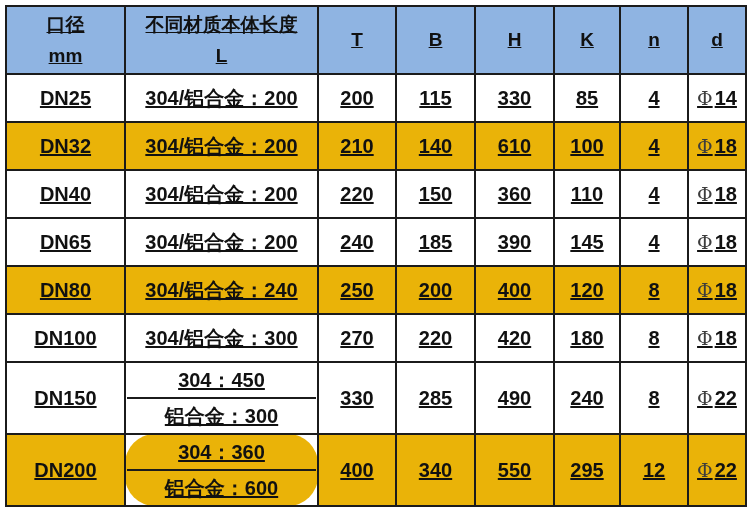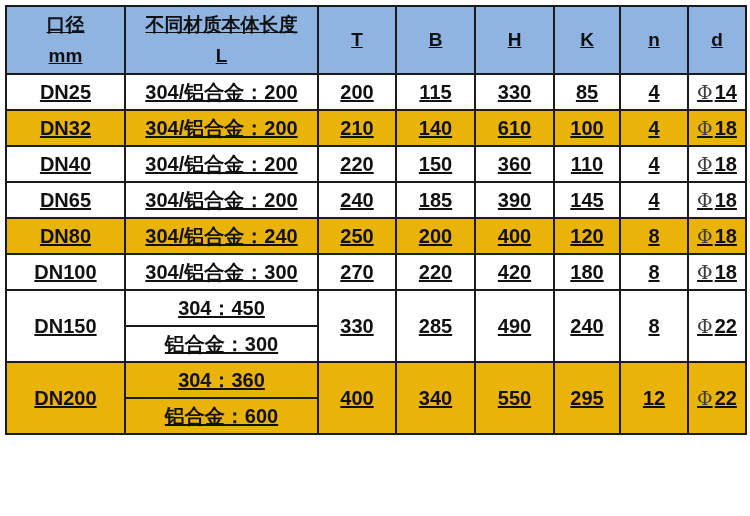--- a/index.html
+++ b/index.html
@@ -40,7 +40,7 @@
     line-height: 1.65;
   }
   .spec tbody tr {
-    height: 36px;
+    height: 48px;
     font-size: 20px;
     background: #ffffff;
   }

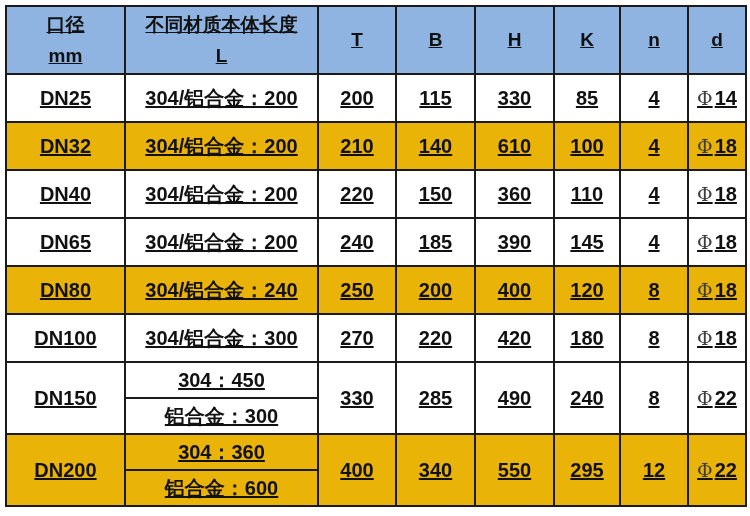--- a/index.html
+++ b/index.html
@@ -52,6 +52,7 @@
   }
   td.split-cell {
     padding: 0;
+    border-radius: 30px;
   }
   .split-half {
     height: 34px;

